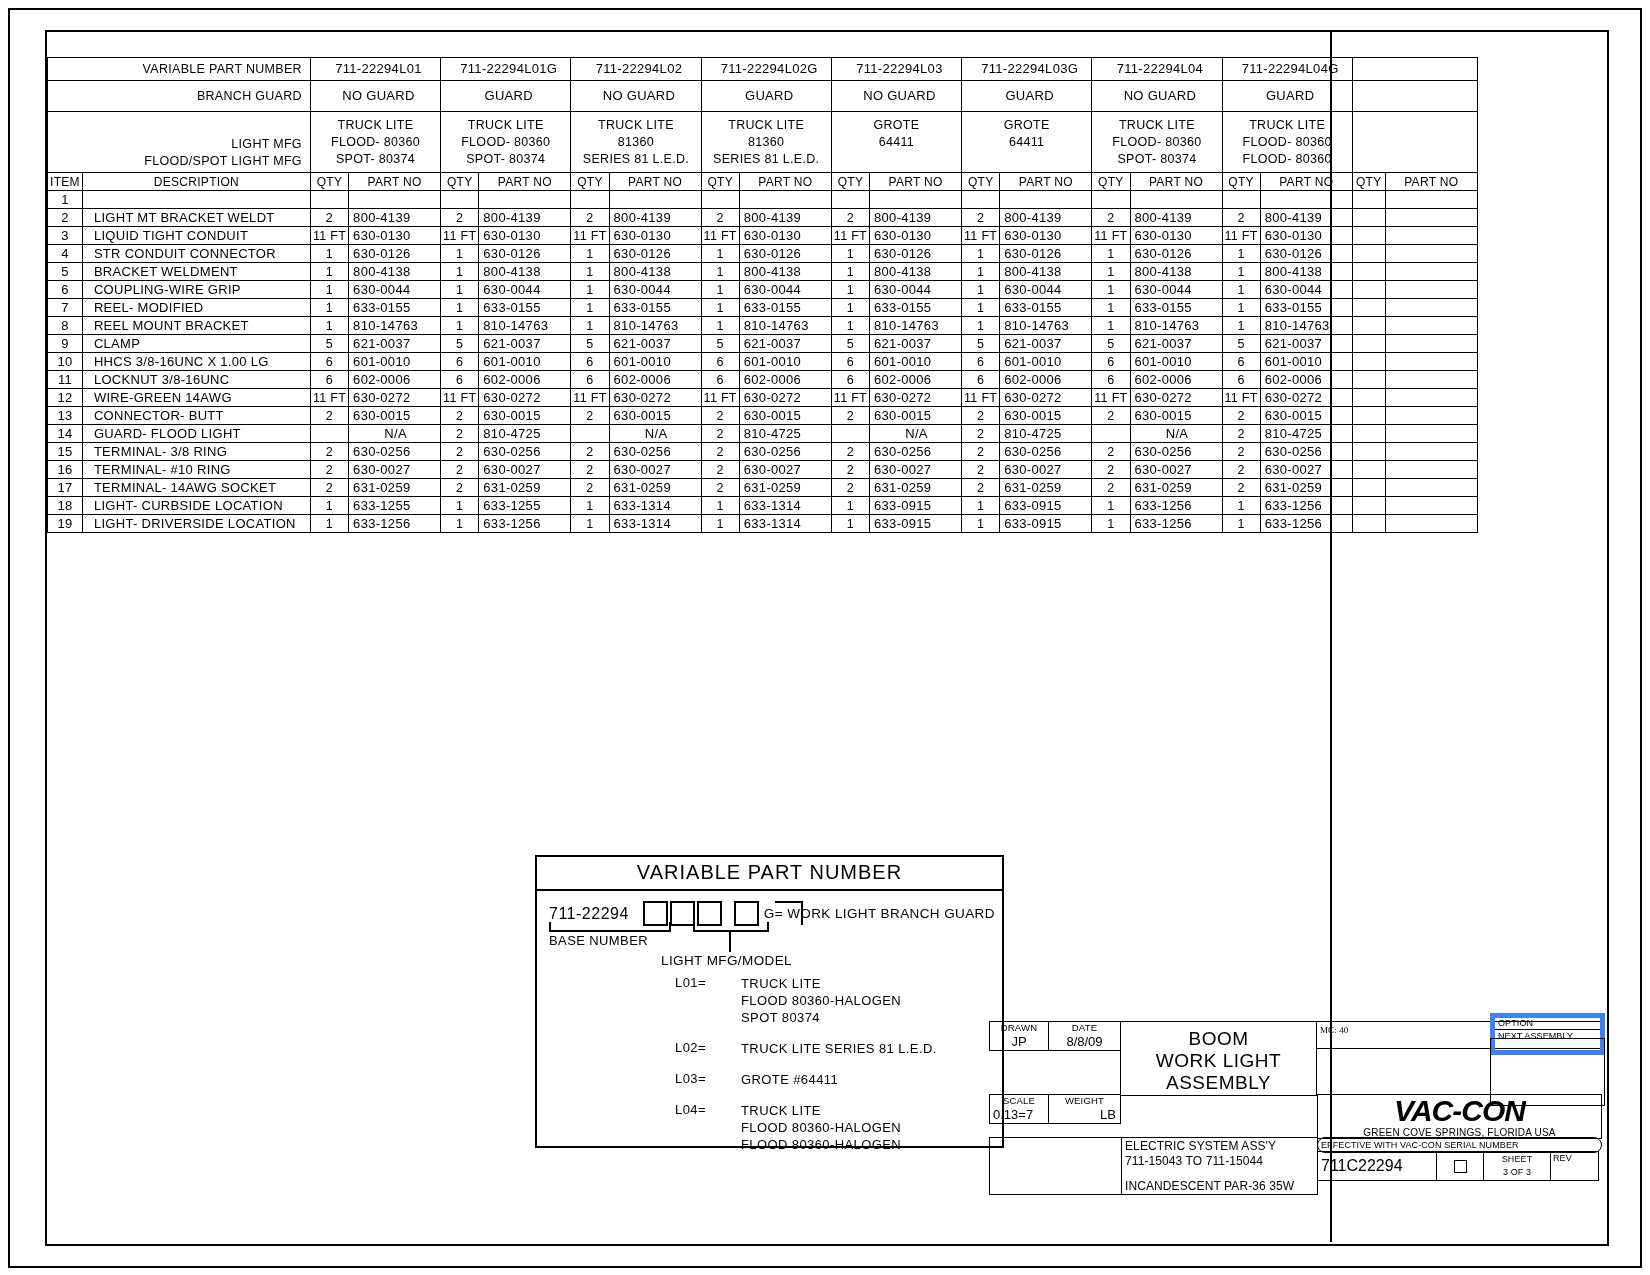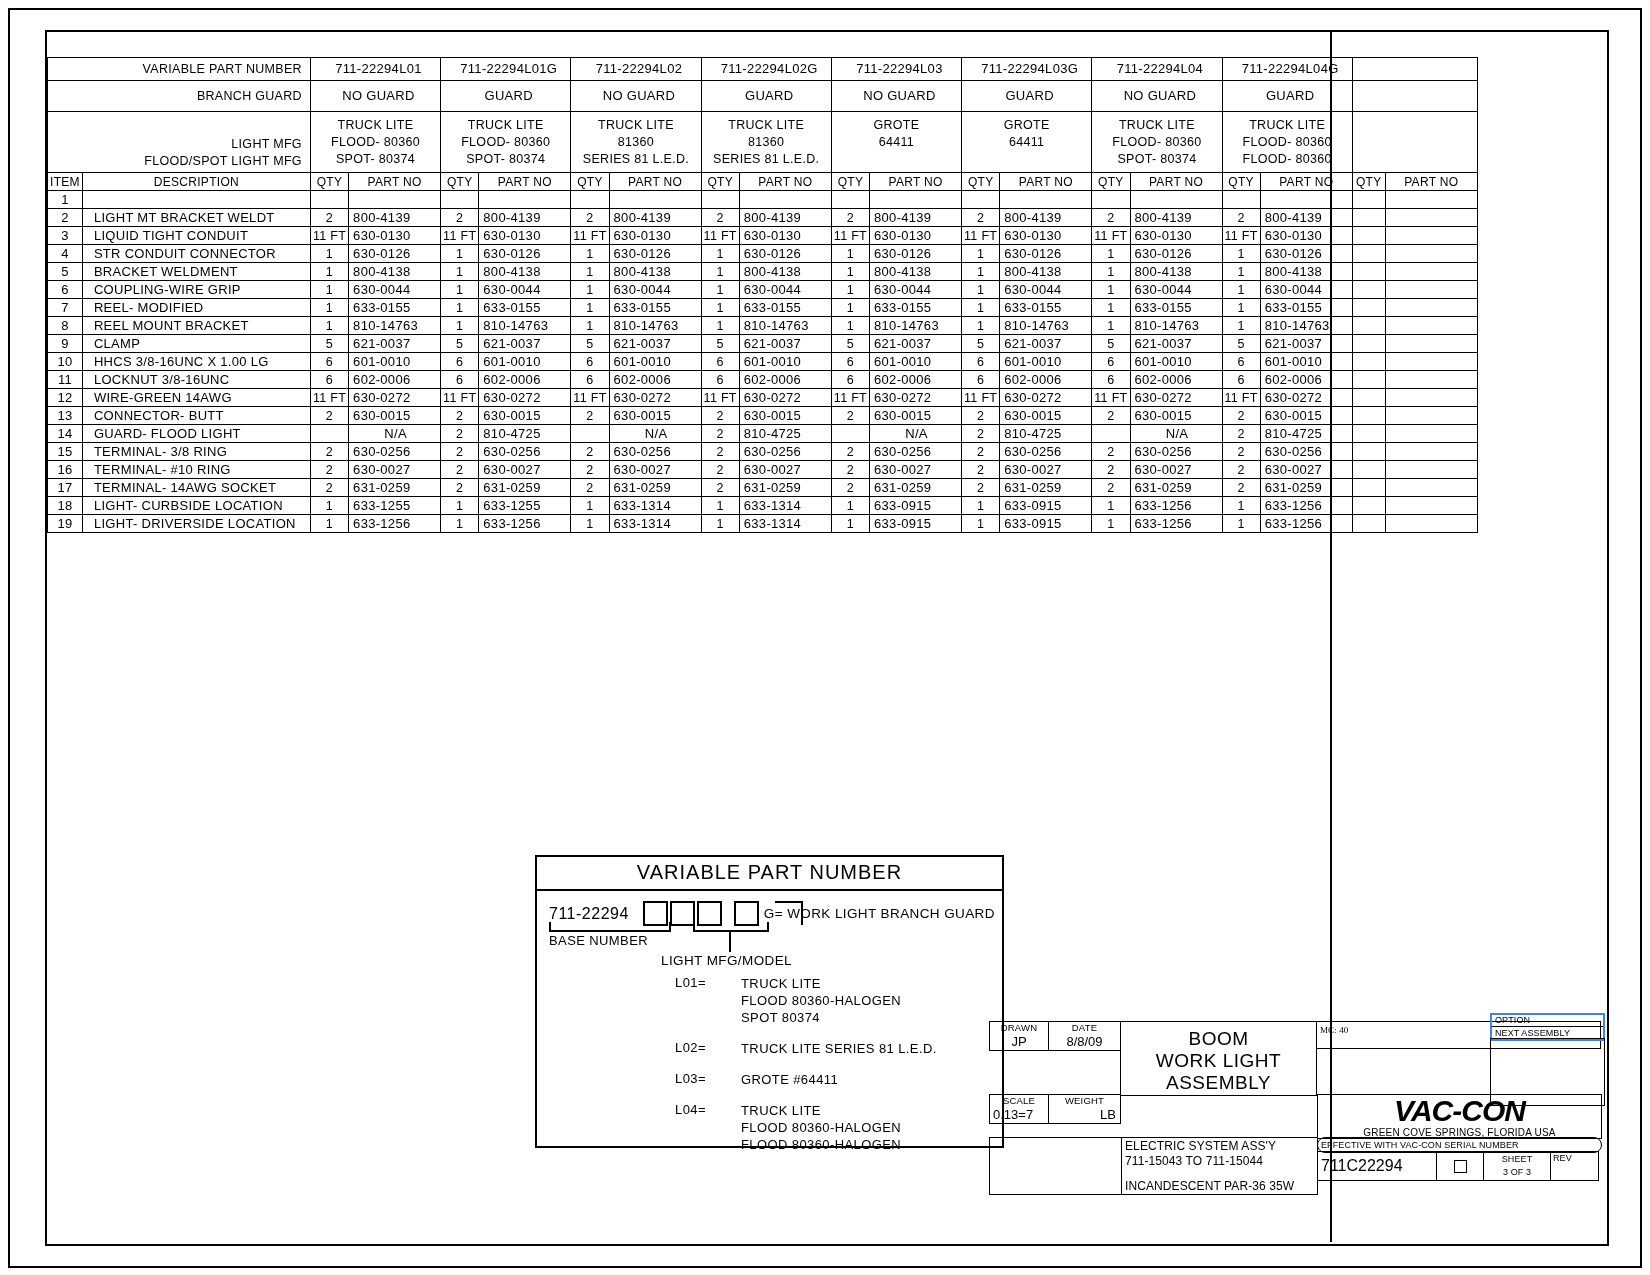--- a/index.html
+++ b/index.html
@@ -852,7 +852,7 @@
     </div>
   </div>
 
-  <div style="position:absolute;left:1490px;top:1013px;width:115px;height:28px;border:2px solid #3b82f6;box-sizing:border-box;">
+  <div style="position:absolute;left:1490px;top:1013px;width:115px;height:42px;border:5px solid #3b82f6;box-sizing:border-box;">
     <div class="tiny" style="padding-left:3px;line-height:11px;">OPTION</div>
     <div class="tiny" style="padding-left:3px;line-height:12px;border-top:1px solid #000;">NEXT ASSEMBLY</div>
   </div>

